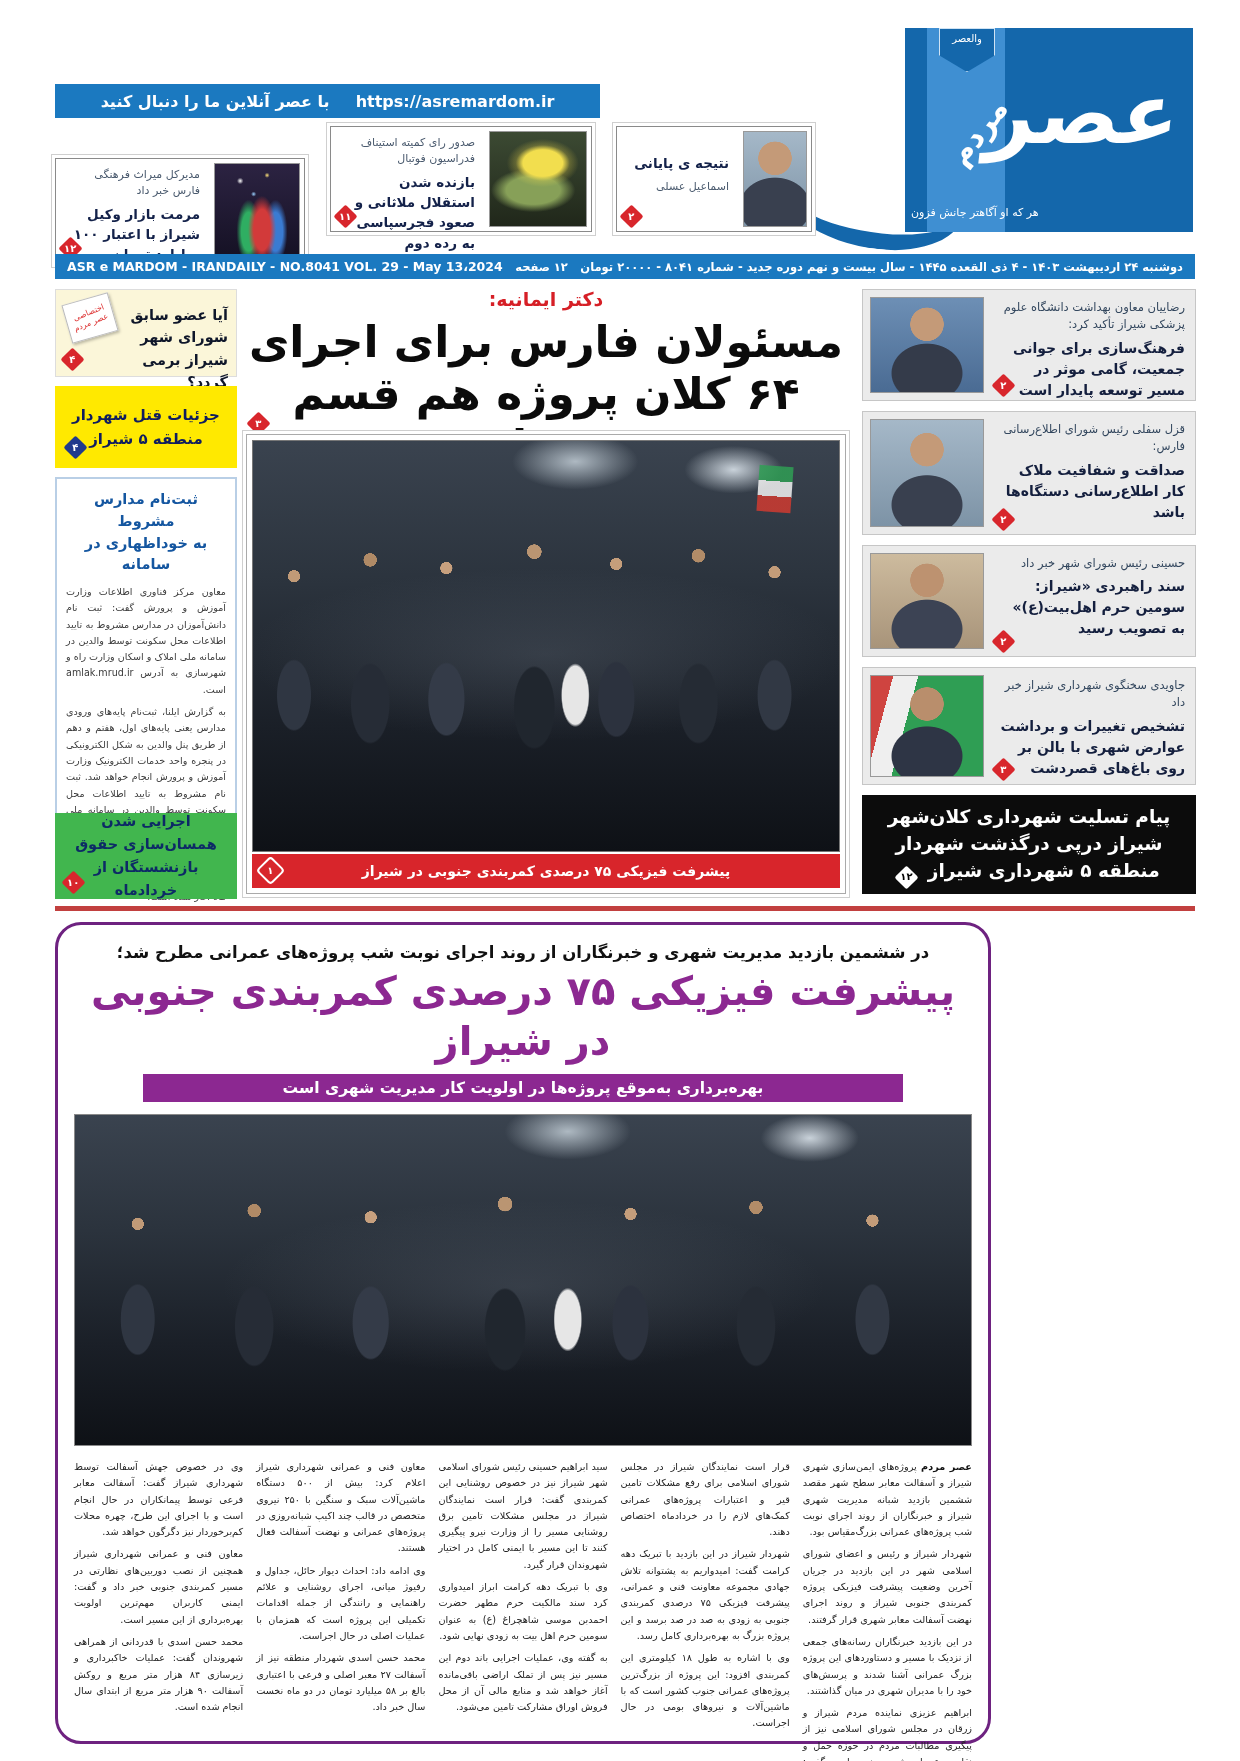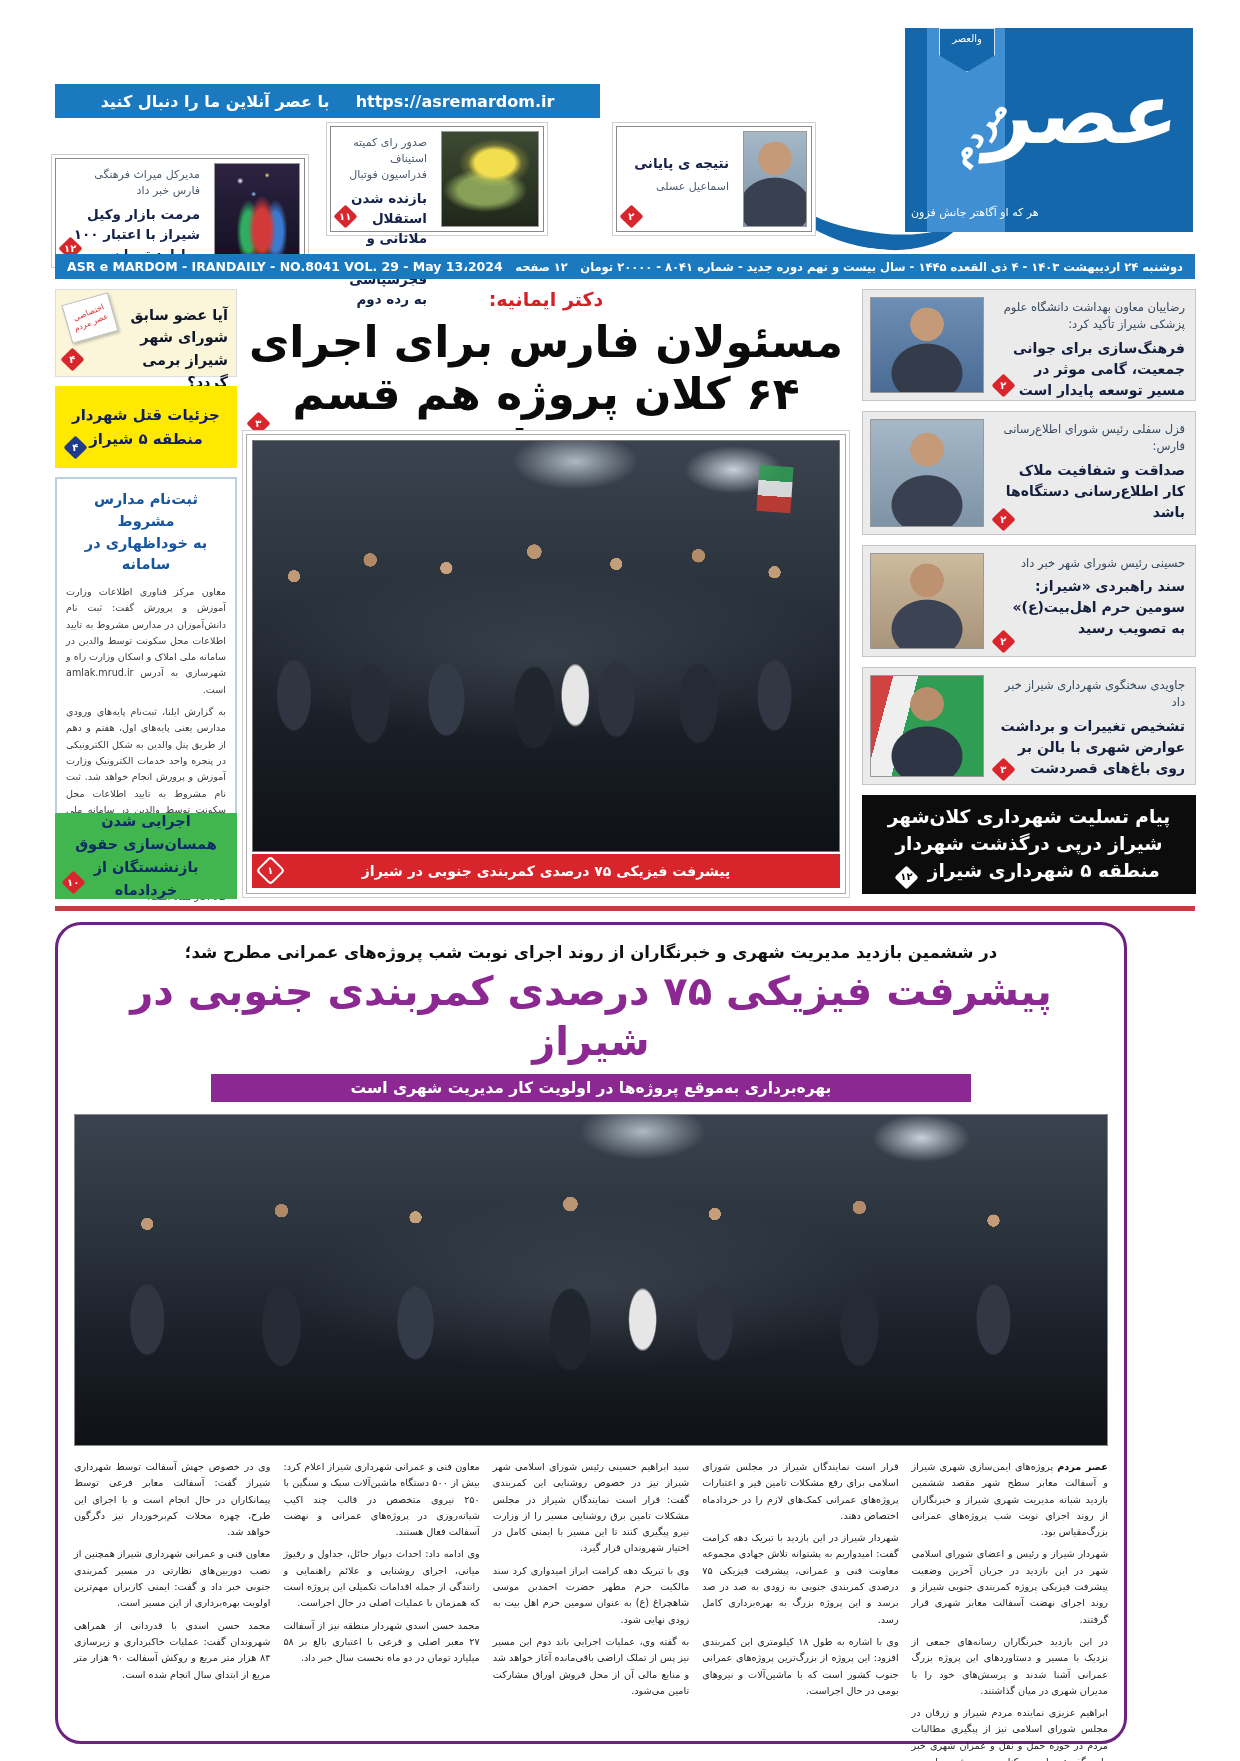--- a/index.html
+++ b/index.html
@@ -154,7 +154,7 @@
         </span>
     </div>
   </div>
-  <div class="tbox" style="left:330px;width:214px;">
+  <div class="tbox" style="left:330px;width:262px;">
     <div class="img crowd" style="width:96px;"></div>
     <div class="txt">
       <div class="kick">صدور رای کمیته استیناف فدراسیون فوتبال</div>

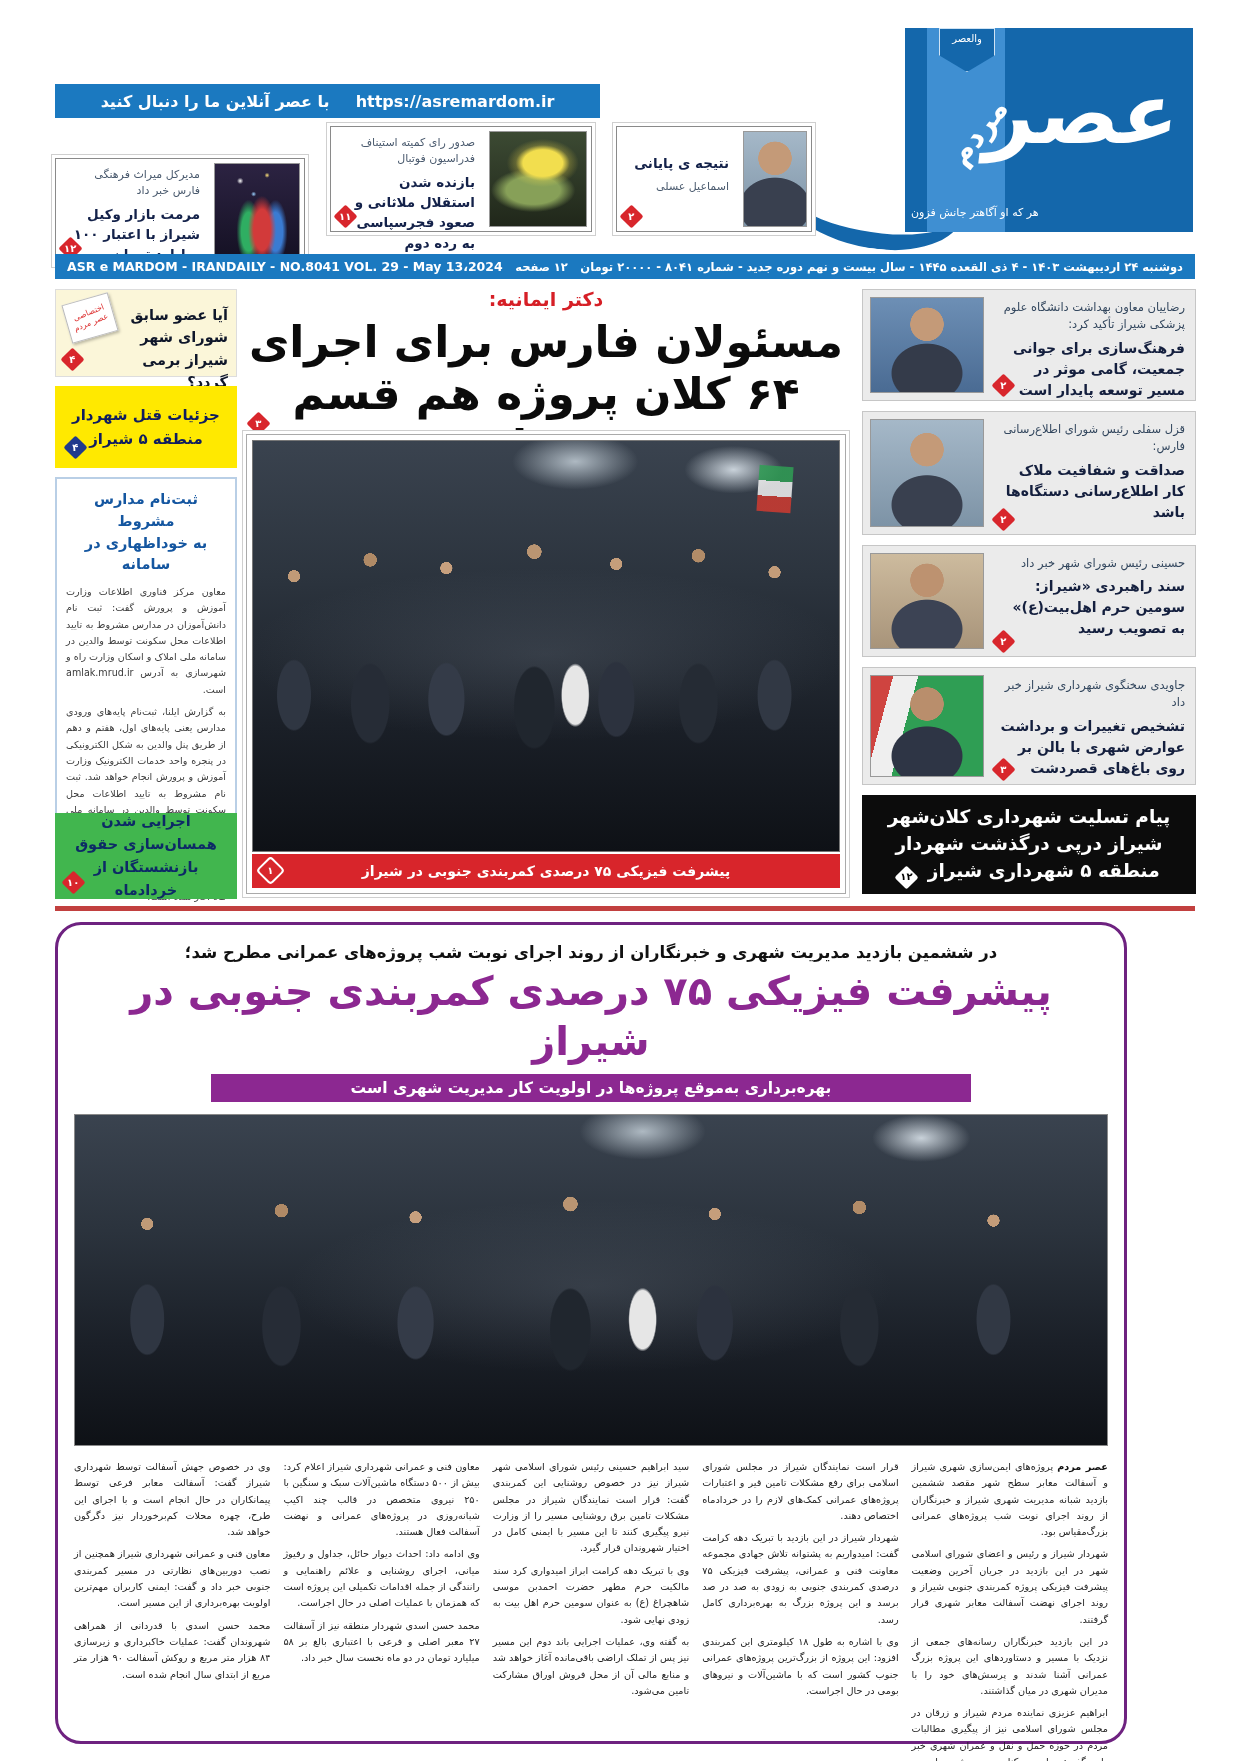--- a/index.html
+++ b/index.html
@@ -63,7 +63,7 @@
   .blackbox .ttl{font-size:18.5px;font-weight:bold;line-height:1.45;padding:0 10px;position:relative;}
   
   .redrule{position:absolute;left:55px;top:906px;width:1140px;height:5px;background:#c2403f;}
-  .purplebox{position:absolute;left:55px;top:922px;width:1072px;height:822px;border:3px solid #6e2280;border-radius:26px;box-sizing:border-box;padding:12px 16px;}
+  .purplebox{position:absolute;left:55px;top:922px;width:936px;height:822px;border:3px solid #6e2280;border-radius:26px;box-sizing:border-box;padding:12px 16px;}
   .purplebox .kick{font-size:16.5px;font-weight:bold;color:#111;text-align:center;margin:6px 0 4px;}
   .purplebox .h2{font-size:40px;font-weight:bold;color:#8c2891;text-align:center;line-height:1.25;margin:2px 0 8px;}
   .pbar{width:760px;margin:8px auto;background:#8c2891;color:#fff;font-size:15.5px;font-weight:bold;text-align:center;padding:5px 0;}

